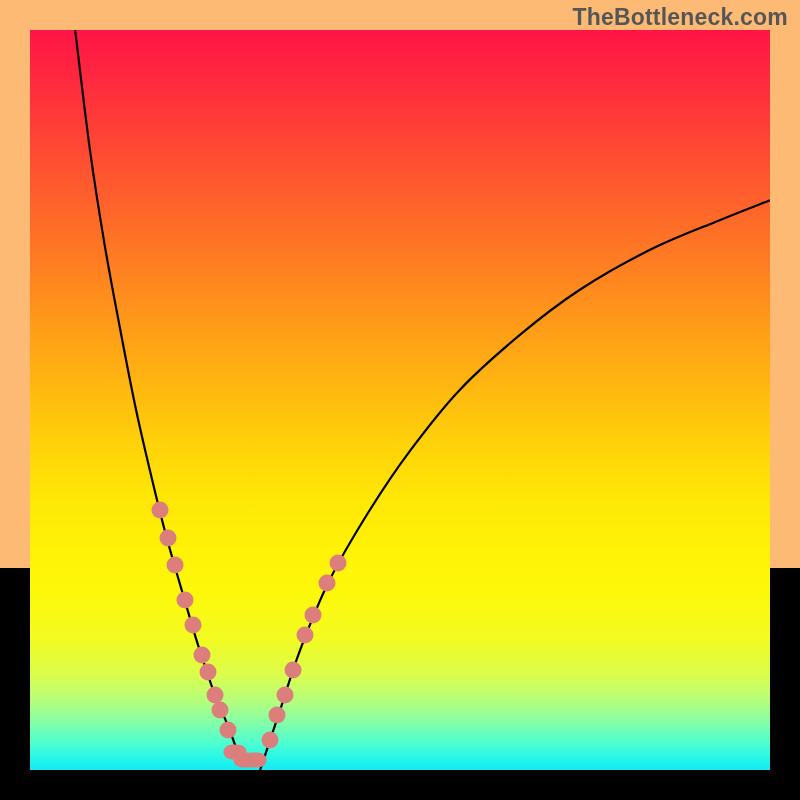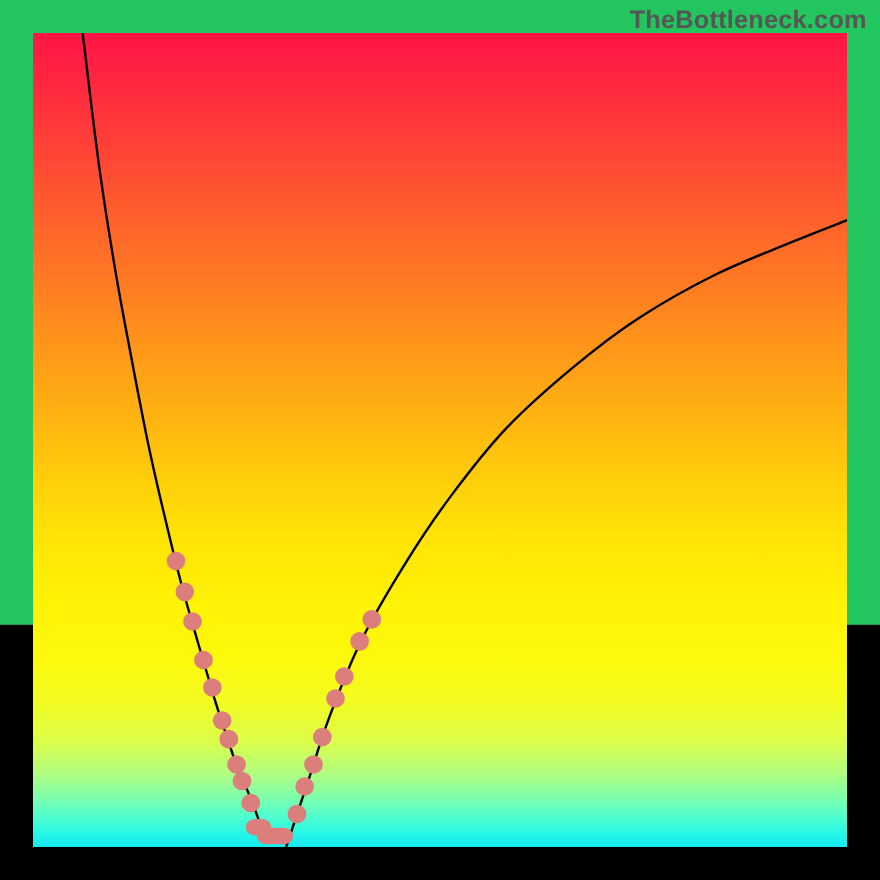--- a/index.html
+++ b/index.html
@@ -14,7 +14,7 @@
     position: relative;
     width: 800px;
     height: 568px;
-    background: #22c55e;
+    background: #fdba74;
   }
   .plot-area {
     position: absolute;

